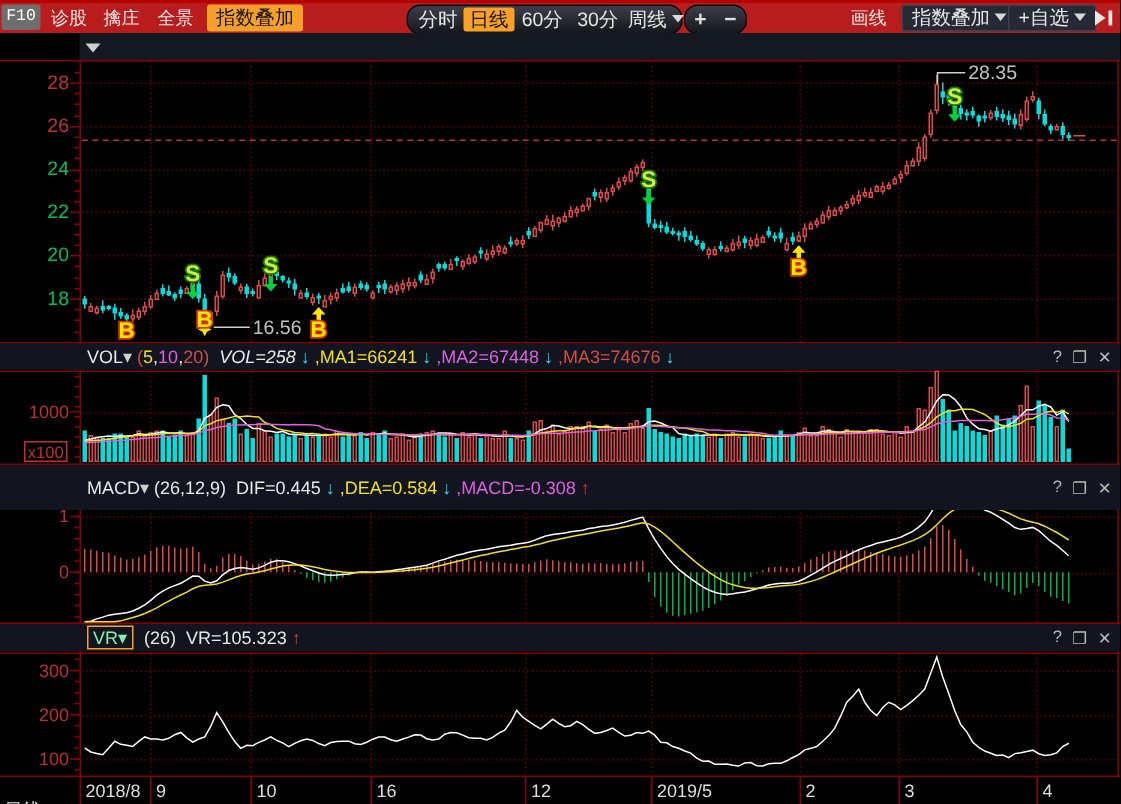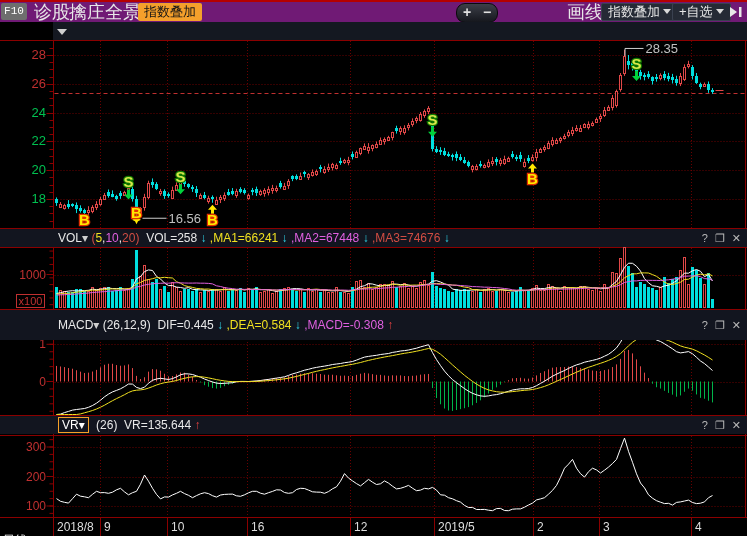--- a/index.html
+++ b/index.html
@@ -8,7 +8,7 @@
   .abs{position:absolute;}
   
   #topline{left:0;top:0;width:747px;height:2px;background:#b50000;}
-  #toolbar{left:0;top:2px;width:747px;height:20px;background:#701a75;}
+  #toolbar{left:0;top:2px;width:747px;height:20px;background:#b91c1c;}
   .tb-item{position:absolute;top:0;height:20px;line-height:20px;color:#e8e8e8;
            font-size:18px;white-space:nowrap;cursor:default;}
   #f10-btn{left:1px;top:1px;height:17px;line-height:17px;width:26px;text-align:center;

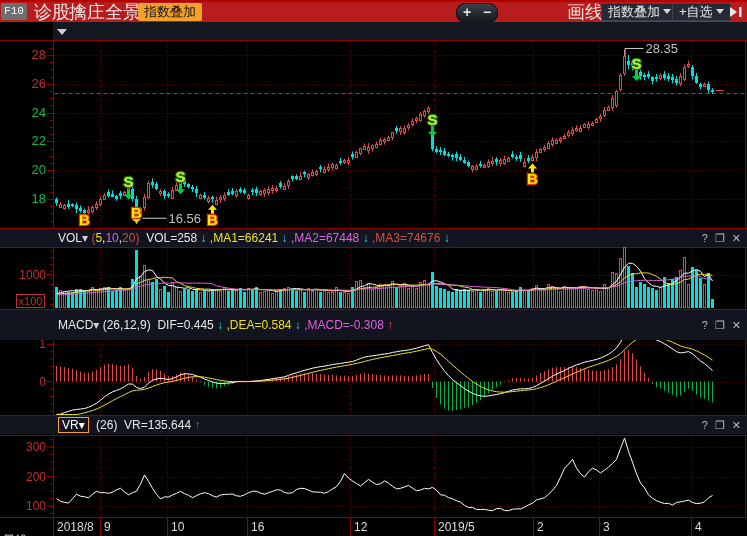--- a/index.html
+++ b/index.html
@@ -10,7 +10,7 @@
   #topline{left:0;top:0;width:747px;height:2px;background:#b50000;}
   #toolbar{left:0;top:2px;width:747px;height:20px;background:#b91c1c;}
   .tb-item{position:absolute;top:0;height:20px;line-height:20px;color:#e8e8e8;
-           font-size:18px;white-space:nowrap;cursor:default;}
+           font-size:12px;white-space:nowrap;cursor:default;}
   #f10-btn{left:1px;top:1px;height:17px;line-height:17px;width:26px;text-align:center;
            background:#6e6e6e;color:#fff;border-radius:2px;font-size:11px;
            font-family:"Liberation Mono",monospace;}

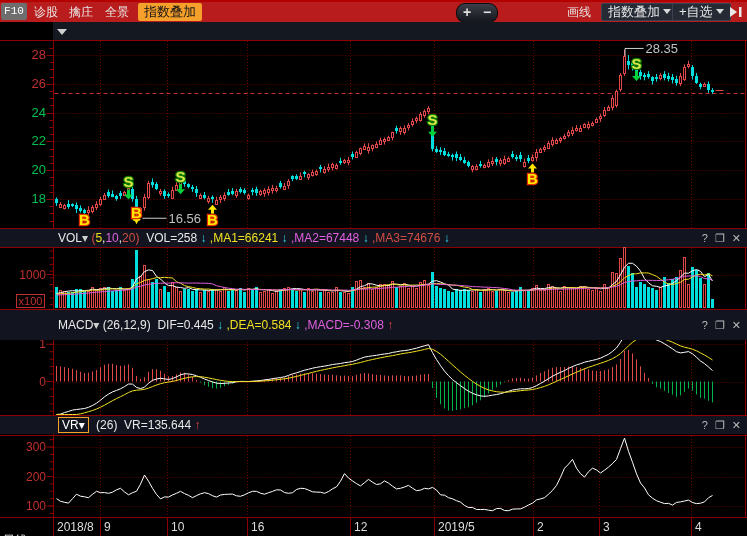--- a/index.html
+++ b/index.html
@@ -64,6 +64,13 @@
     <div class="tb-item" style="left:69px">擒庄</div>
     <div class="tb-item" style="left:105px">全景</div>
     <div id="stock3min-btn" class="tb-item">指数叠加</div>
+    <div id="period-pill">
+        <div class="ptab" style="left: 6px; width: 28px;">分时</div>
+        <div class="ptab active" style="left: 37px; width: 34px;">日线</div>
+        <div class="ptab" style="left: 74px; width: 31px;">60分</div>
+        <div class="ptab" style="left: 111px; width: 31px;">30分</div>
+        <div class="ptab" style="left: 146px; width: 38px;">周线<span class="dd-arrow"></span></div>
+      </div>
     <div id="zoom-pill">
       <div class="zbtn" style="left:0">+</div>
       <div class="zbtn" style="left:20px">−</div>

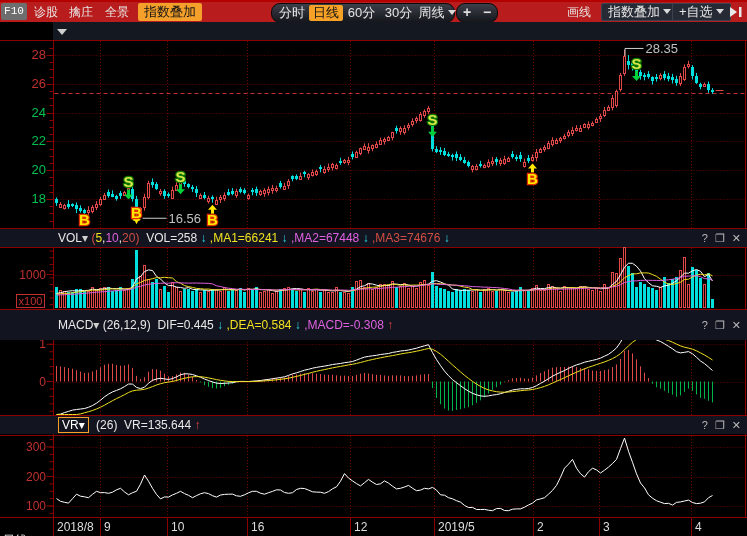--- a/index.html
+++ b/index.html
@@ -945,7 +945,7 @@
         <span class="tok" style="color: rgb(232, 232, 232);">,</span>
         <span class="tok" style="color: rgb(210, 77, 67);">20</span>
         <span class="tok" style="color: rgb(210, 77, 67);">)</span>
-        <span class="tok" style="color: rgb(232, 232, 232);">  VOL=258 </span>
+        <span class="tok" style="color: rgb(232, 232, 232); font-style: italic;">  VOL=258 </span>
         <span class="tok" style="color: rgb(47, 213, 232); font-weight: bold;">↓</span>
         <span class="tok" style="color: rgb(240, 224, 32);"> ,MA1=66241 </span>
         <span class="tok" style="color: rgb(47, 213, 232); font-weight: bold;">↓</span>

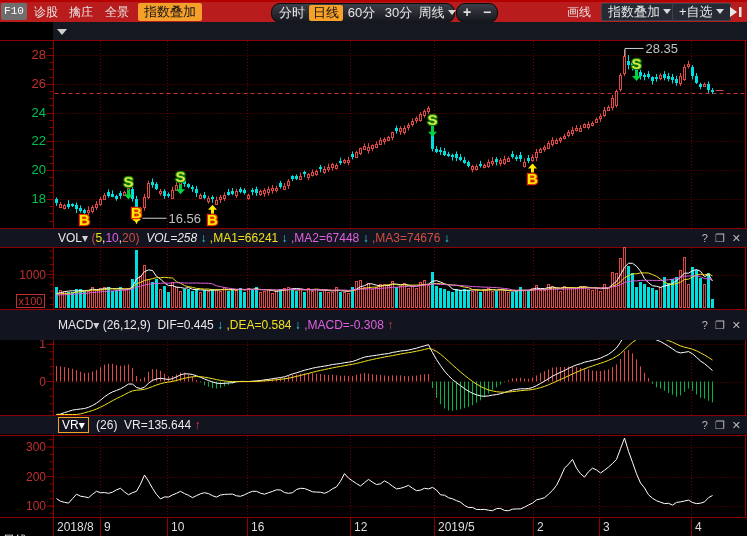--- a/index.html
+++ b/index.html
@@ -980,7 +980,7 @@
   </div>
   <div id="vr-head" class="phead abs" style="top:416px;height:18px;">
     <div class="row">
-        <span class="tok vr-box" style="color: #ffffff;">VR▾</span>
+        <span class="tok vr-box" style="color: #86efac;">VR▾</span>
         <span class="tok" style="color: rgb(232, 232, 232);"> (26)  VR=135.644 </span>
         <span class="tok" style="color: rgb(224, 64, 64); font-weight: bold;">↑</span>
       </div>

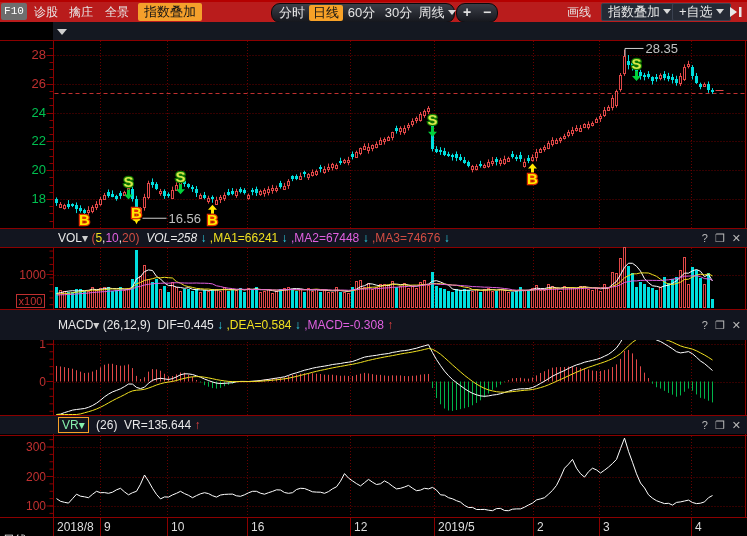--- a/index.html
+++ b/index.html
@@ -981,7 +981,7 @@
   <div id="vr-head" class="phead abs" style="top:416px;height:18px;">
     <div class="row">
         <span class="tok vr-box" style="color: #86efac;">VR▾</span>
-        <span class="tok" style="color: rgb(232, 232, 232);"> (26)  VR=135.644 </span>
+        <span class="tok" style="color: rgb(232, 232, 232);"> (26)  VR=105.323 </span>
         <span class="tok" style="color: rgb(224, 64, 64); font-weight: bold;">↑</span>
       </div>
     <div class="picons">

